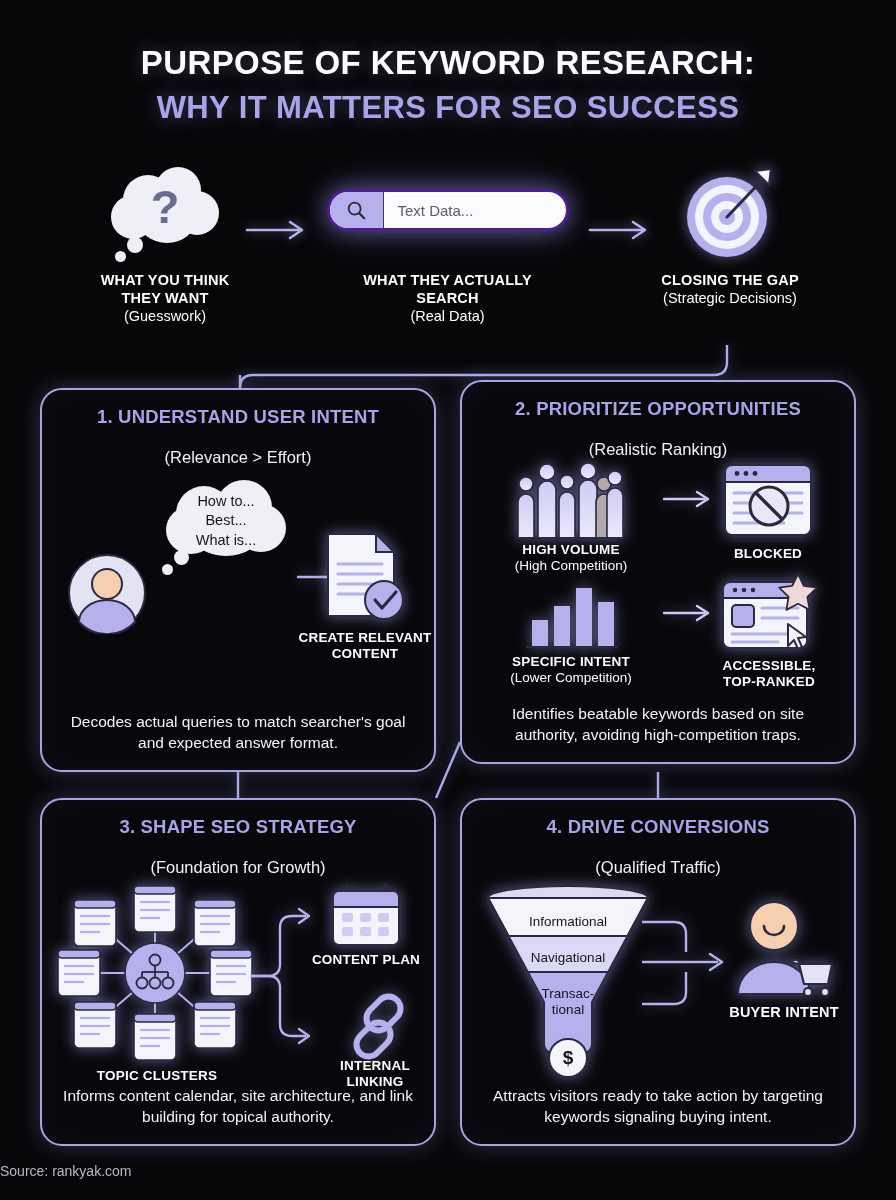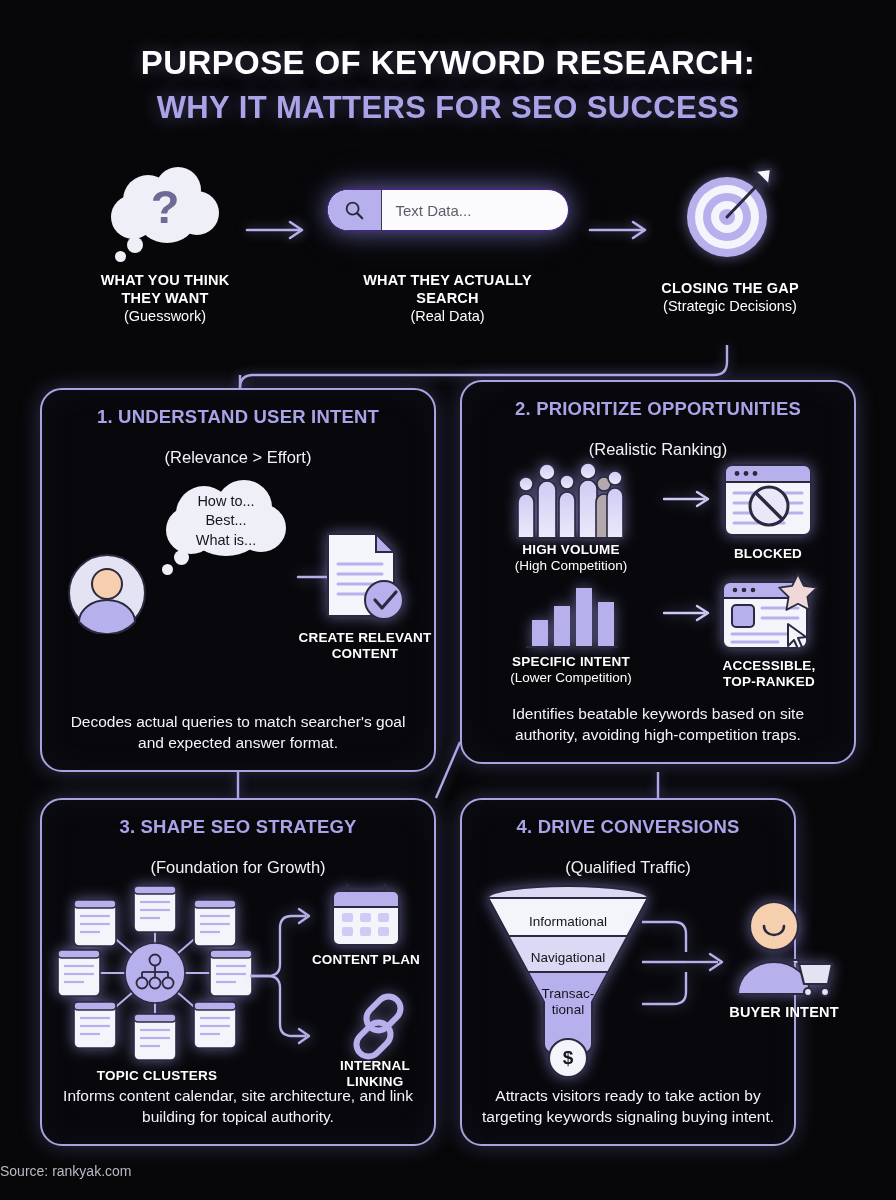--- a/index.html
+++ b/index.html
@@ -51,7 +51,7 @@
     background:#fbfbfe; border-radius:21px;
     box-shadow:0 0 22px rgba(150,145,235,.55), 0 0 40px rgba(120,115,210,.3);
     display:flex; align-items:center; overflow:hidden;
-    border:1px solid #4c1d95;
+    border:3px solid #4c1d95;
   }
   .sb-btn {
     width:54px; height:42px; background:#b6b0ec; border-radius:21px 0 0 21px;

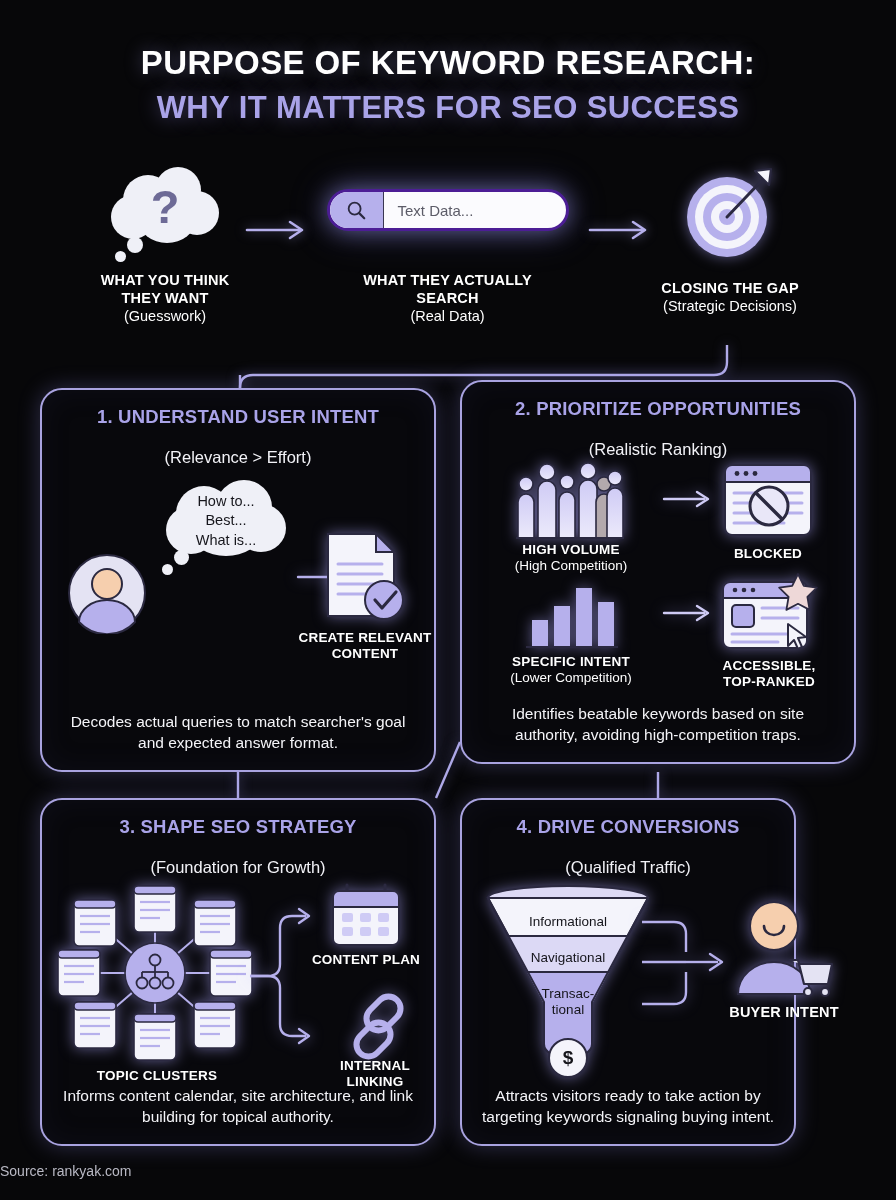--- a/index.html
+++ b/index.html
@@ -198,7 +198,7 @@
           <path d="M73 6 L89 4 L87 20 Z" fill="#f4f4fb" stroke="#2b2940" stroke-width="2.2" stroke-linejoin="round"></path>
         </svg>
       </div>
-      <div class="tr-cap" style="margin-top:18px;">
+      <div class="tr-cap" style="margin-top:10px;">
         <div>CLOSING THE GAP</div>
       </div>
       <div class="tr-sub">(Strategic Decisions)</div>

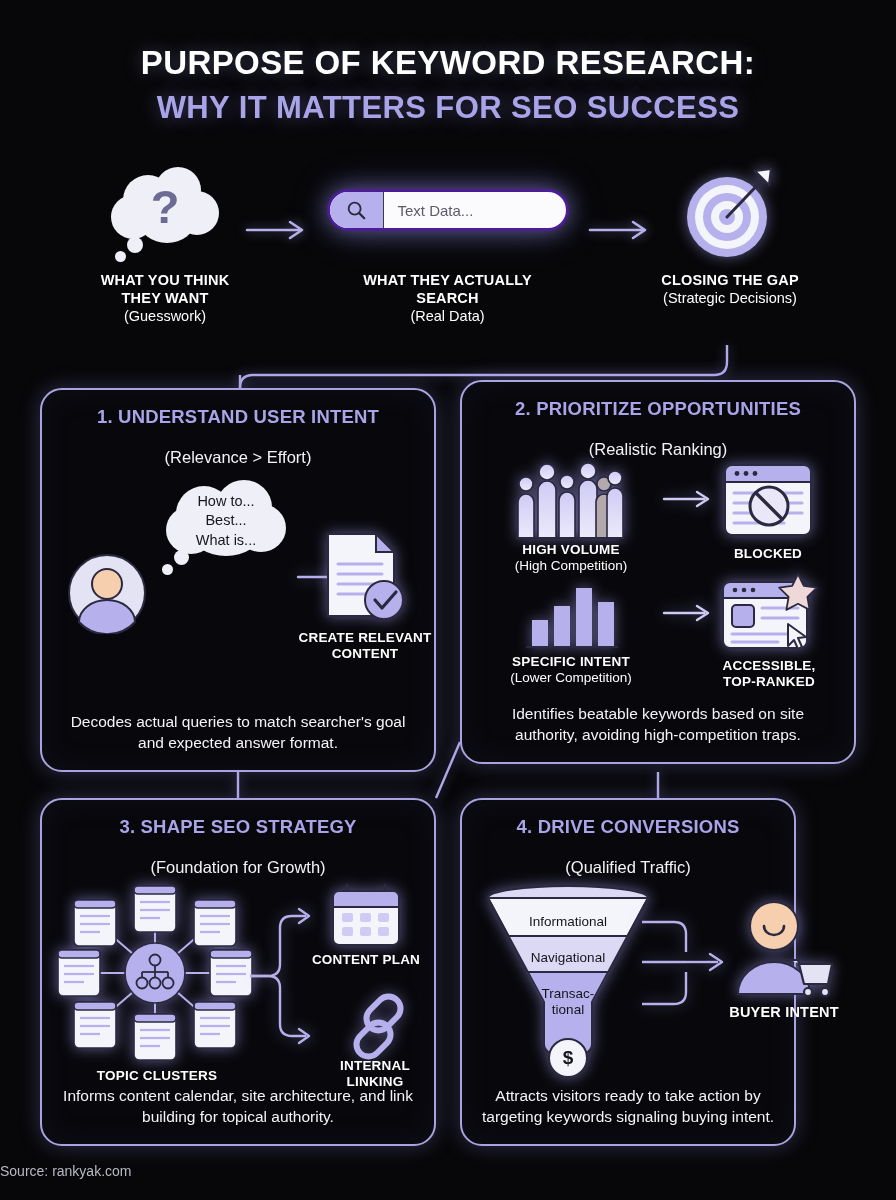--- a/index.html
+++ b/index.html
@@ -84,7 +84,7 @@
   .card1 { left:40px;  top:388px; width:396px; height:384px; }
   .card2 { left:460px; top:380px; width:396px; height:384px; }
   .card3 { left:40px;  top:798px; width:396px; height:348px; }
-  .card4 { left:460px; top:798px; width:336px; height:348px; }
+  .card4 { left:460px; top:798px; width:396px; height:348px; }
 
   .lbl { font-size:13.5px; font-weight:bold; line-height:1.2; text-align:center; letter-spacing:.2px; }
   .lbl-sub { font-size:13.5px; font-weight:normal; line-height:1.25; text-align:center; }

